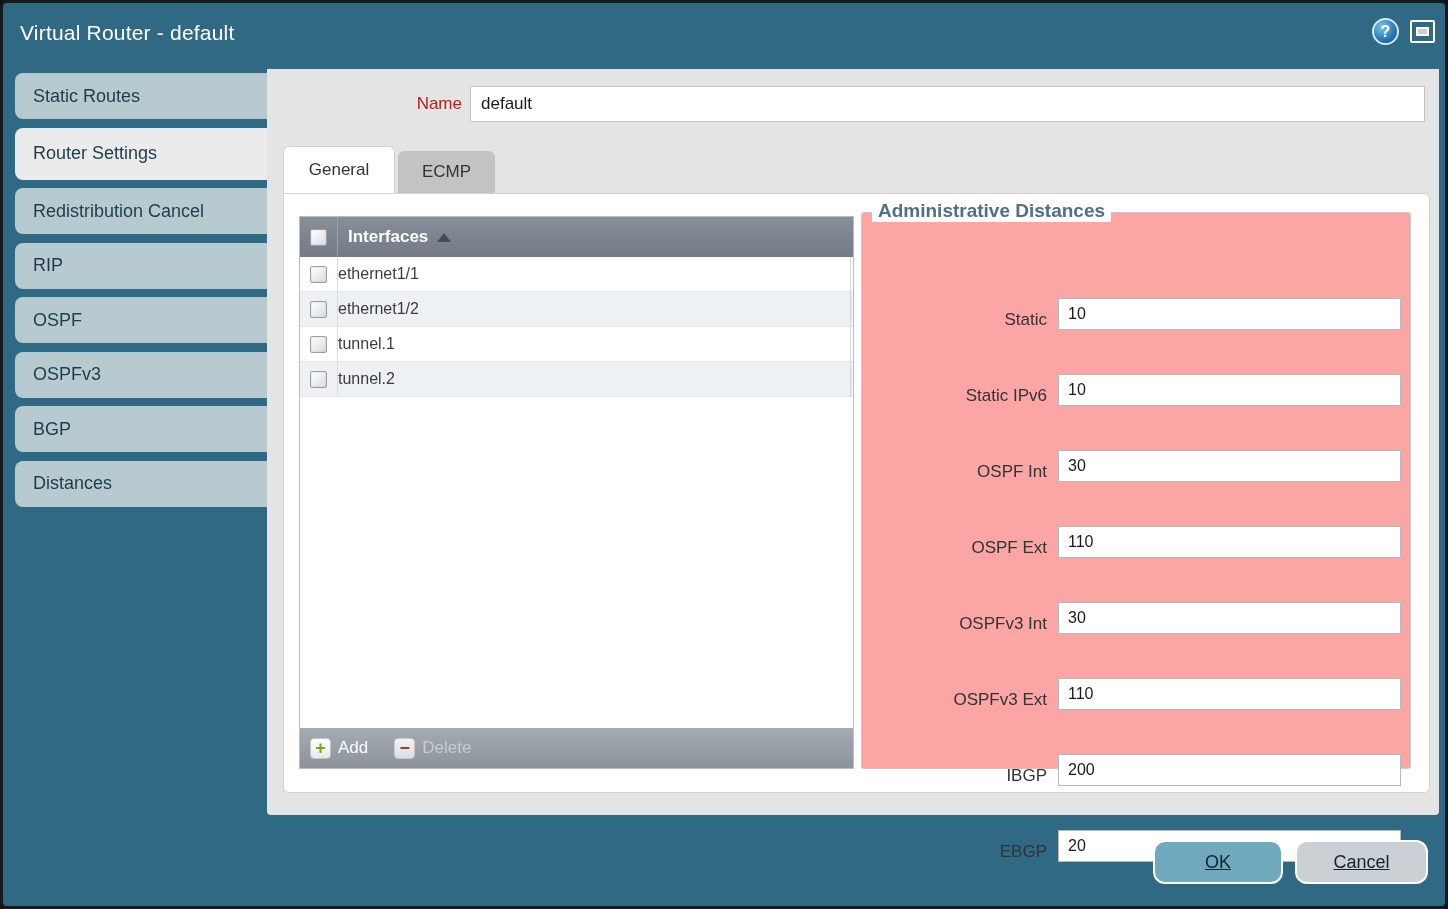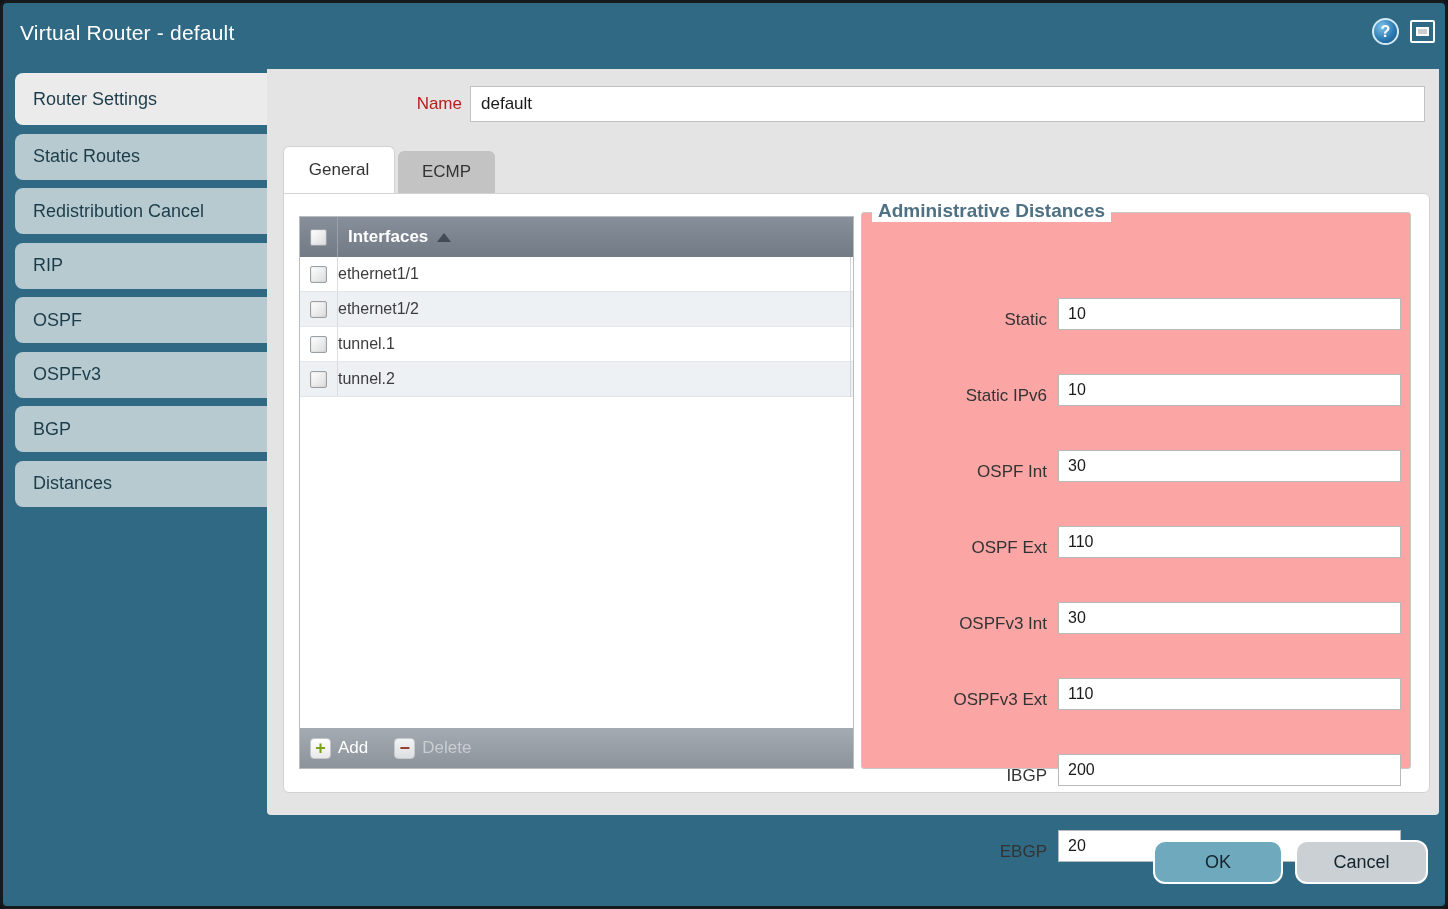--- a/index.html
+++ b/index.html
@@ -249,11 +249,11 @@
   </div>
 
   <div class="sidebar">
+    <div class="side-tab">
+      <span>Static Routes</span>
+    </div>
     <div class="side-tab active">
       <span>Router Settings</span>
-    </div>
-    <div class="side-tab">
-      <span>Static Routes</span>
     </div>
     <div class="side-tab">
       <span>Redistribution Cancel</span>

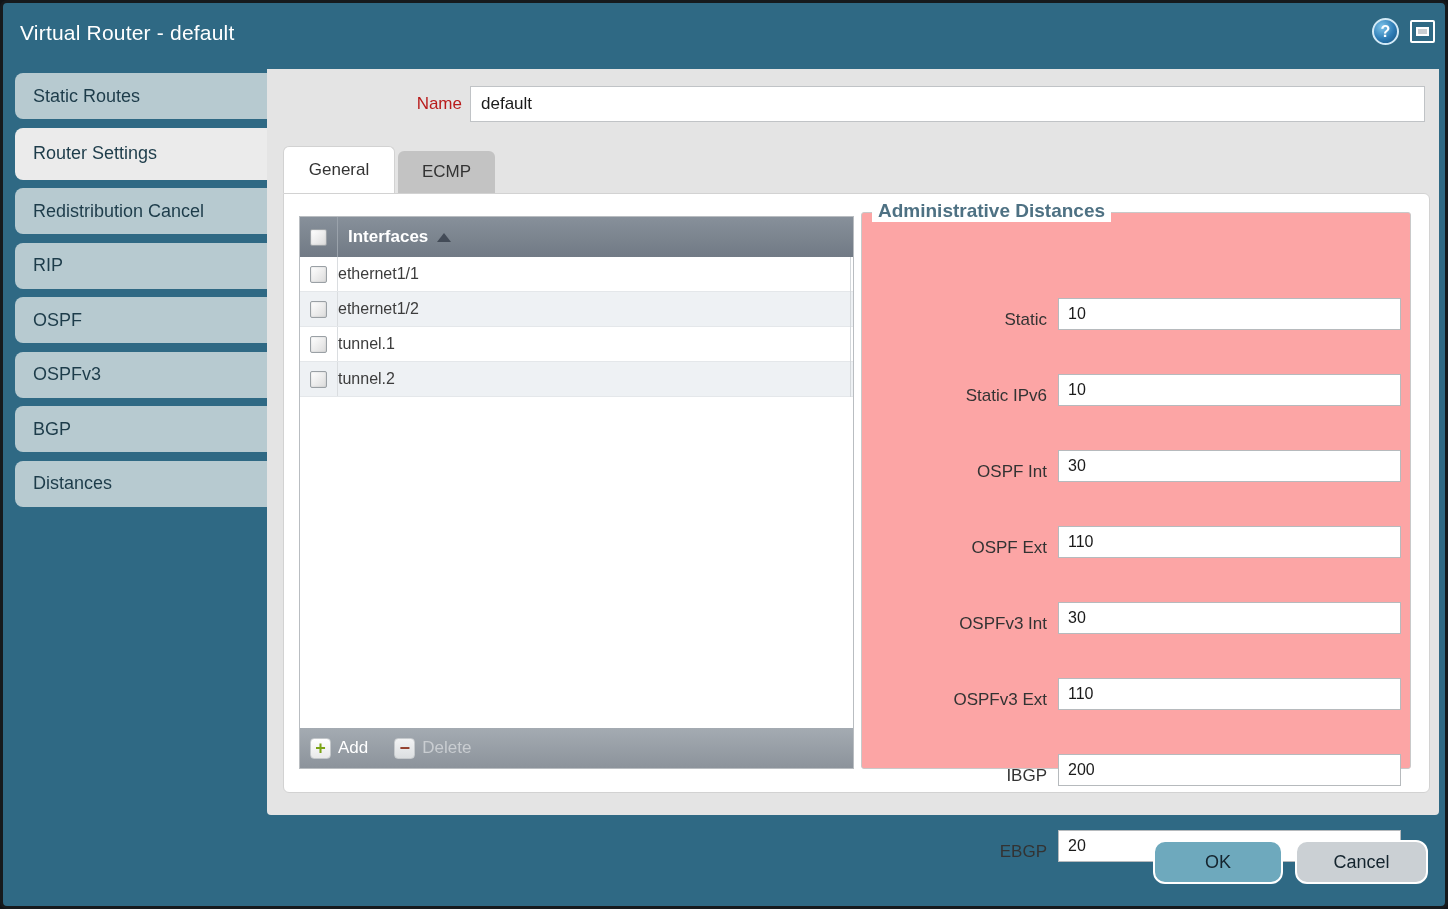--- a/index.html
+++ b/index.html
@@ -229,6 +229,7 @@
     border: 2px solid #ffffff; border-radius: 12px;
     font-family: inherit; font-size: 18px; color: #14242e;
     cursor: pointer;
+    text-decoration: underline;
   }
   .ok-btn { left: 1150px; width: 130px; background: #6ea9bd; }
   .cancel-btn { left: 1292px; width: 133px; background: #cbd0d4; }

